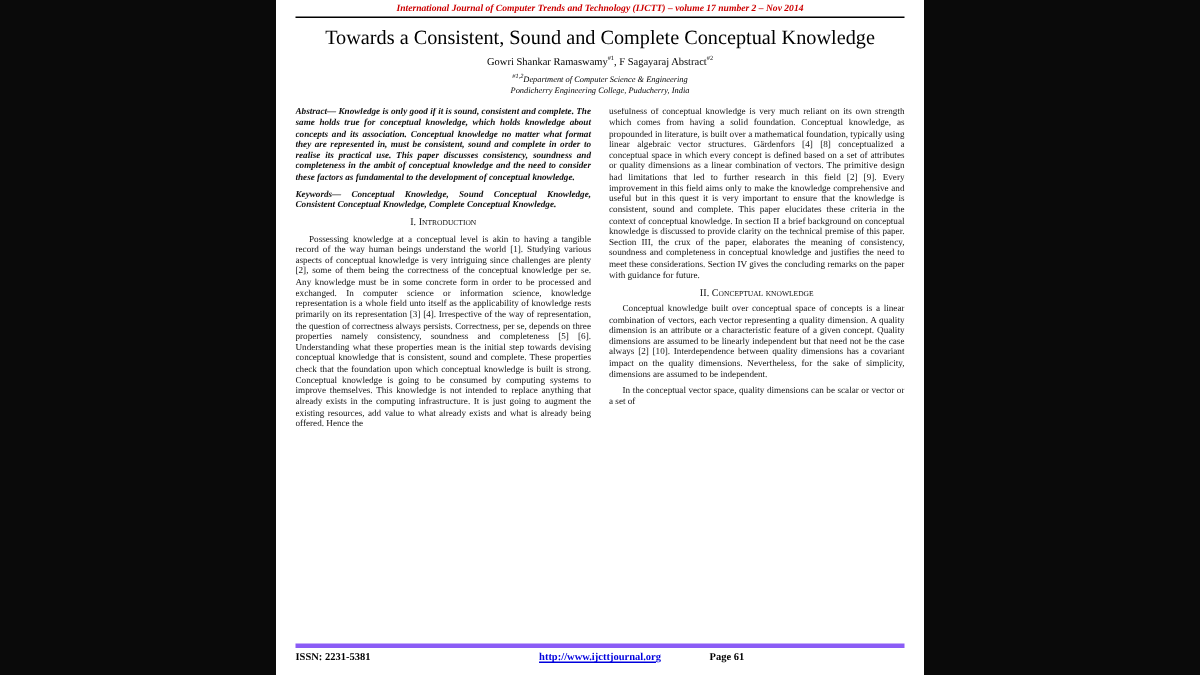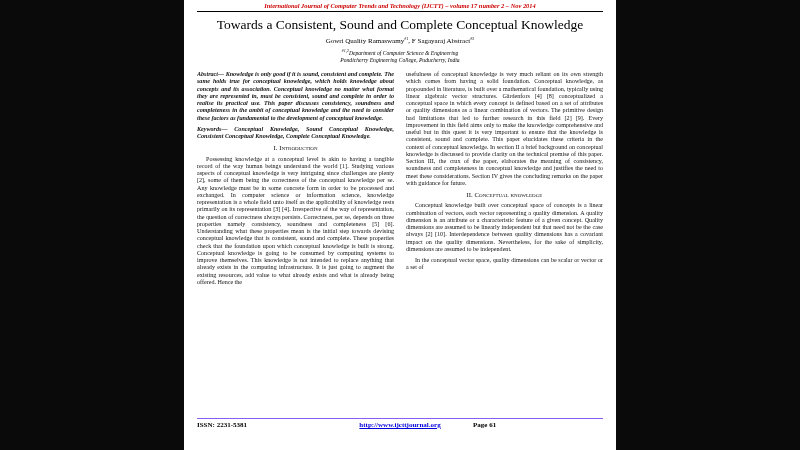--- a/index.html
+++ b/index.html
@@ -16,7 +16,7 @@
     background: #ffffff;
     display: flex;
     flex-direction: column;
-    padding: 2px 13px 21px 13px;
+    padding: 2px 13px 8px 13px;
     overflow: hidden;
   }
   .journal-header {

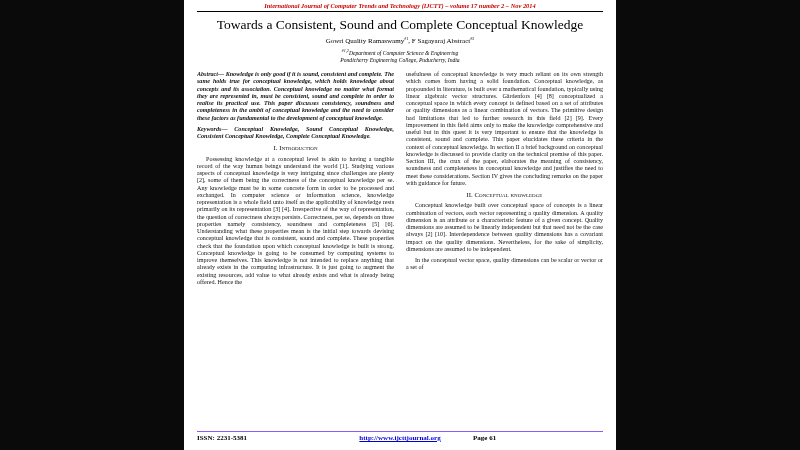--- a/index.html
+++ b/index.html
@@ -104,7 +104,7 @@
   <div class="title-block">
     <div class="paper-title">Towards a Consistent, Sound and Complete Conceptual Knowledge</div>
 
-    <div class="authors"><span>Gowri Quality Ramaswamy</span><sup>#1</sup><span>, </span><span>F Sagayaraj Abstract</span><sup>#2</sup></div>
+    <div class="authors"><span>Gowri Shankar Ramaswamy</span><sup>#1</sup><span>, </span><span>F Sagayaraj Abstract</span><sup>#2</sup></div>
 
     <div class="affil">
       <div><sup>#1,2</sup><span>Department of Computer Science &amp; Engineering</span></div>

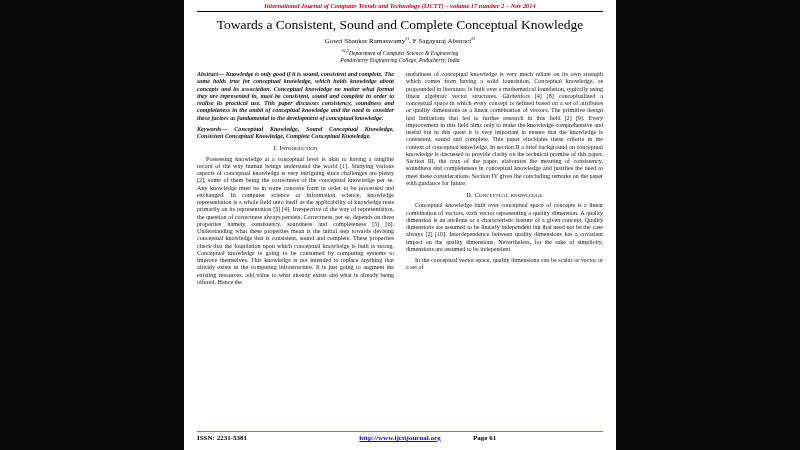--- a/index.html
+++ b/index.html
@@ -76,7 +76,7 @@
   }
   .footer {
     margin-top: auto;
-    border-top: 1px solid #8b5cf6;
+    border-top: 3px solid #8b5cf6;
     padding-top: 2.5px;
     display: flex;
     align-items: baseline;

